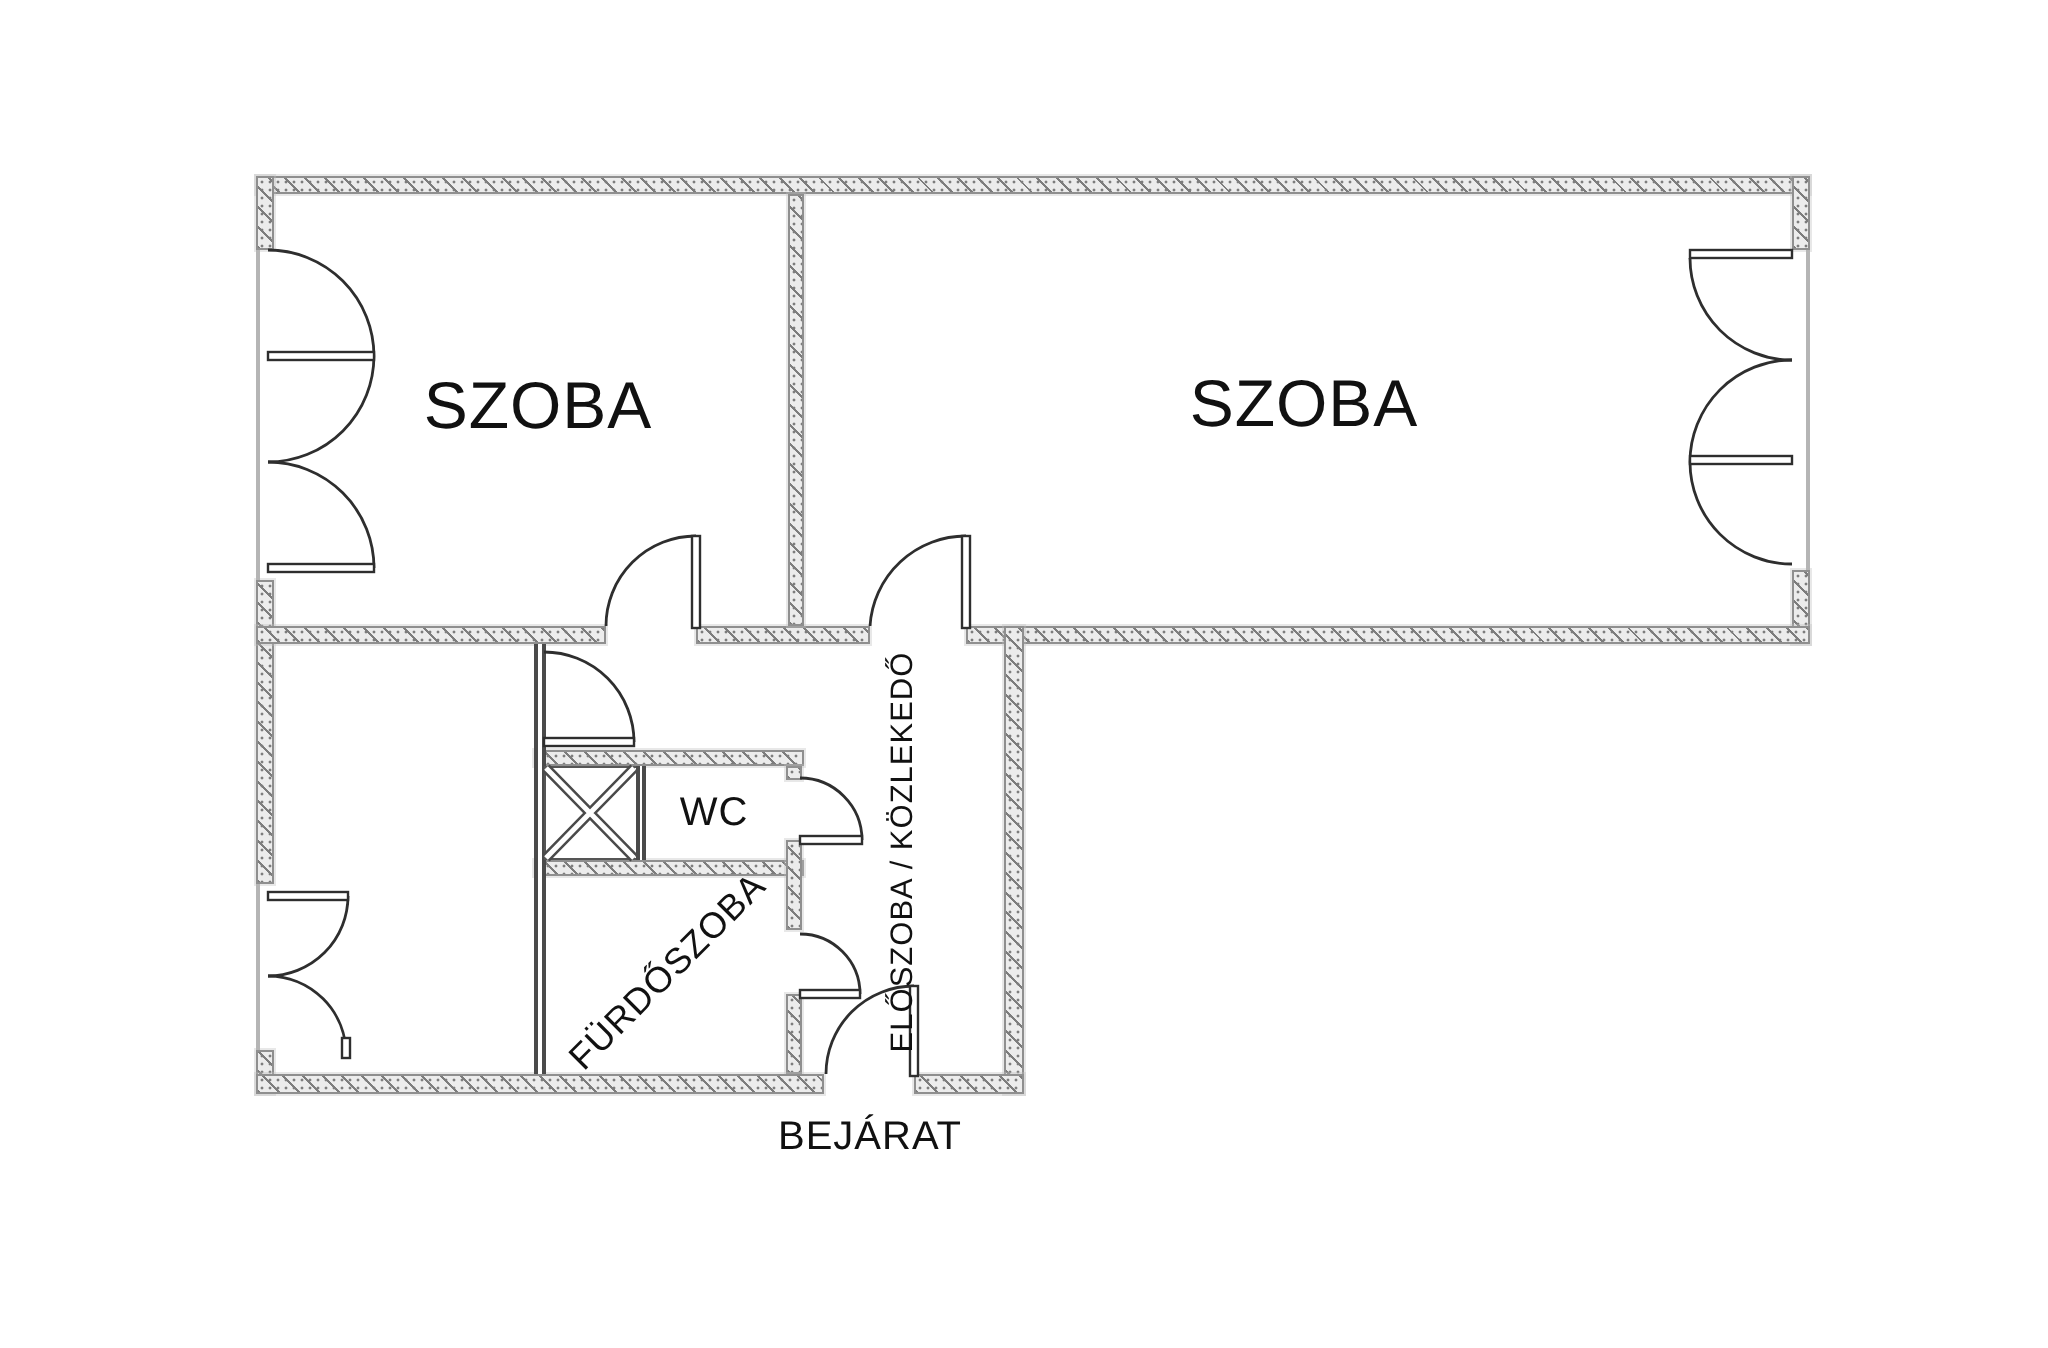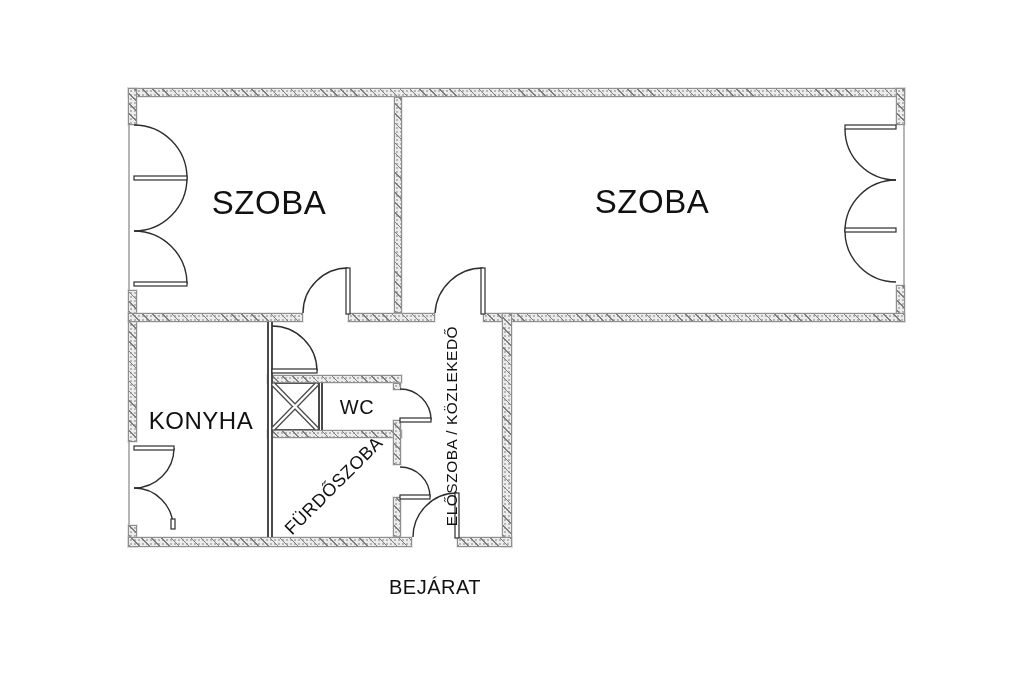--- a/index.html
+++ b/index.html
@@ -126,7 +126,6 @@
 
   <div class="label" style="left:269px;top:203px;font-size:33px">SZOBA</div>
   <div class="label" style="left:652px;top:202px;font-size:33px">SZOBA</div>
-  <div class="label" style="left:201px;top:421px;font-size:24px">KONYHA</div>
   <div class="label" style="left:357px;top:407px;font-size:20px">WC</div>
   <div class="label r45" style="left:334px;top:486px;font-size:18px">FÜRDŐSZOBA</div>
   <div class="label r90" style="left:452px;top:426px;font-size:15.5px">ELŐSZOBA / KÖZLEKEDŐ</div>

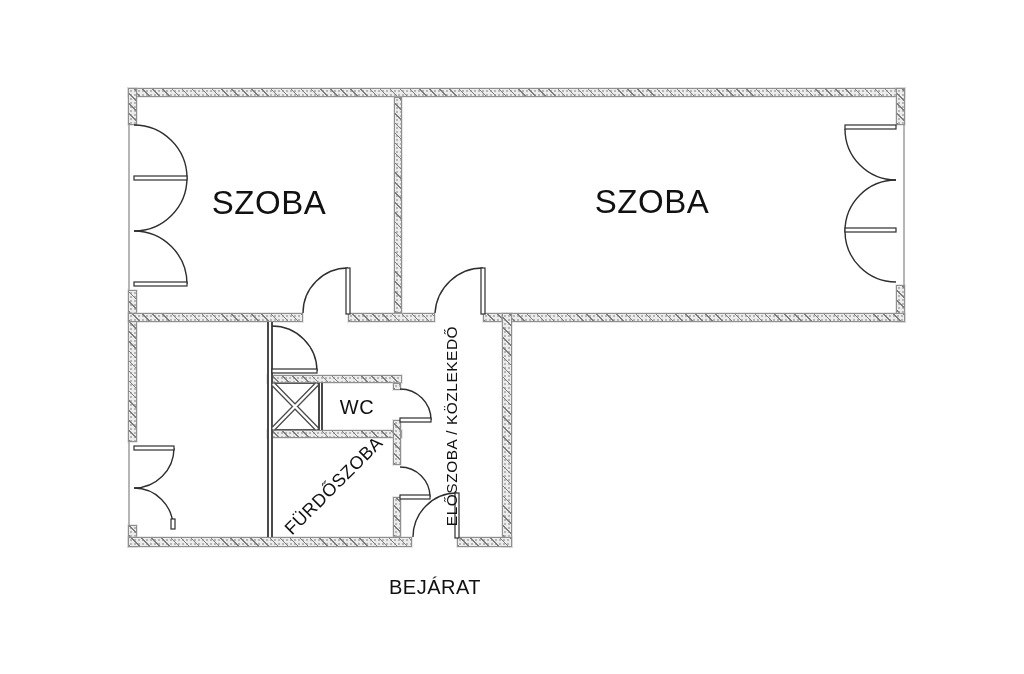--- a/index.html
+++ b/index.html
@@ -129,7 +129,7 @@
   <div class="label" style="left:357px;top:407px;font-size:20px">WC</div>
   <div class="label r45" style="left:334px;top:486px;font-size:18px">FÜRDŐSZOBA</div>
   <div class="label r90" style="left:452px;top:426px;font-size:15.5px">ELŐSZOBA / KÖZLEKEDŐ</div>
-  <div class="label" style="left:435px;top:587px;font-size:20px">BEJÁRAT</div>
+  <div class="label" style="left:435px;top:569px;font-size:20px">BEJÁRAT</div>
 
 </div>
 

